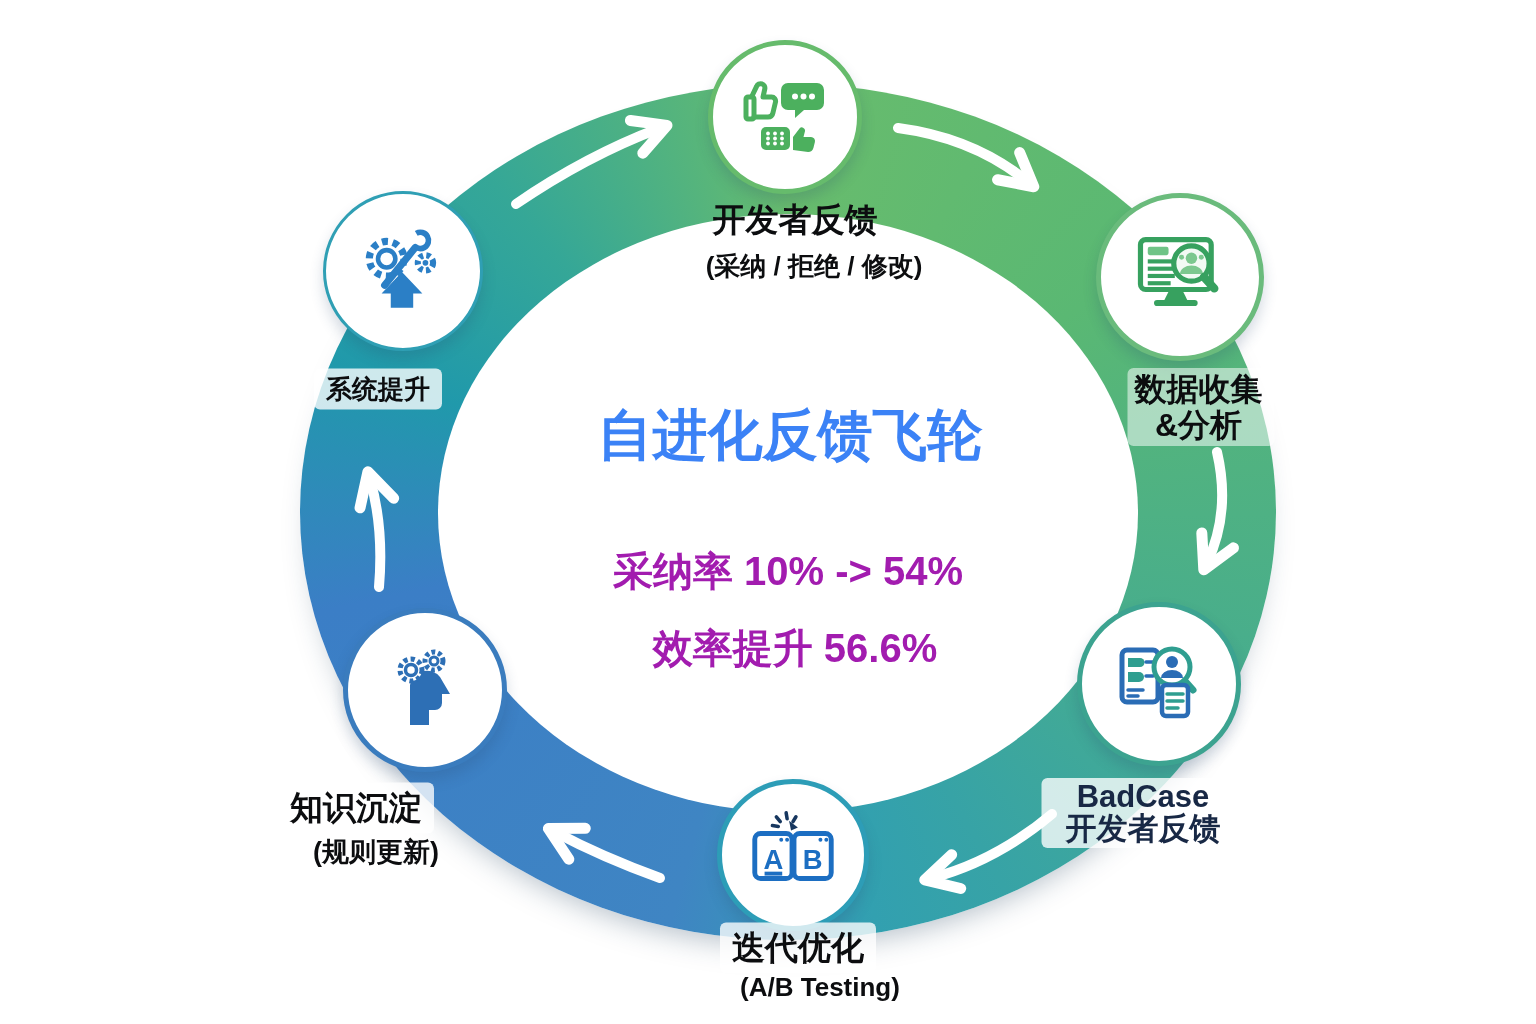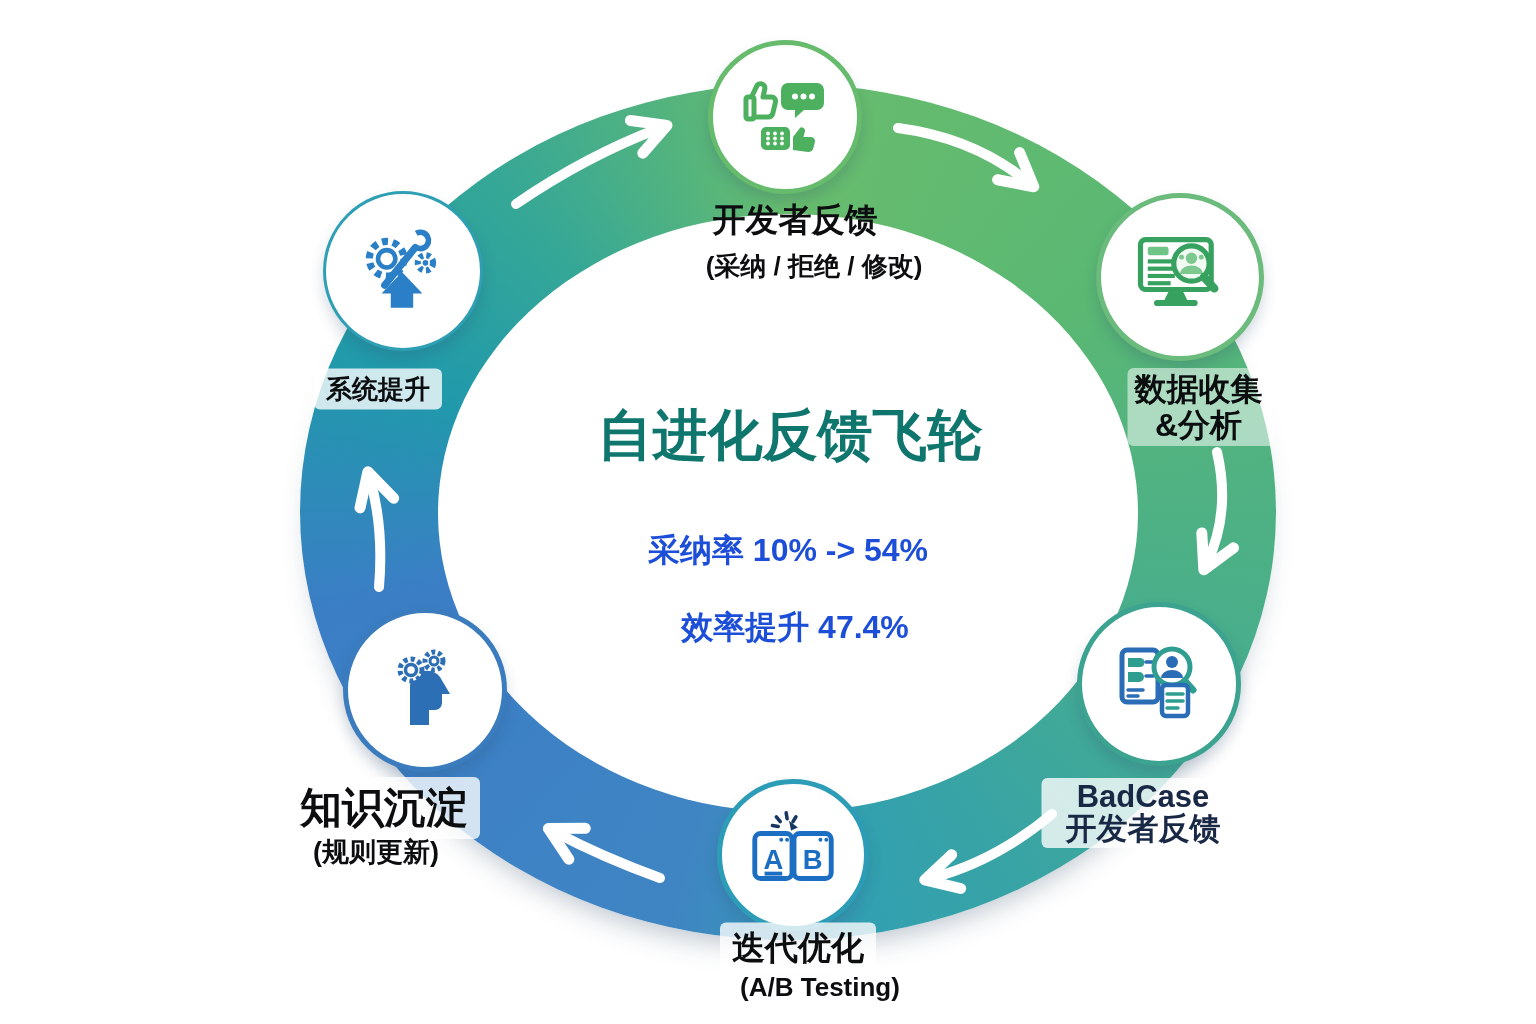--- a/index.html
+++ b/index.html
@@ -49,7 +49,7 @@
   .l-sys {left:378px;top:389px;font-size:26px;}
   
   .c-title{left:790px;top:436px;transform:translate(-50%,-50%);position:absolute;
-    font-size:55px;font-weight:bold;color:#0f766e;white-space:nowrap;}
+    font-size:55px;font-weight:bold;color:#3b82f6;white-space:nowrap;}
   .c-stat{position:absolute;transform:translate(-50%,-50%);font-size:32px;font-weight:bold;
     color:#1d4ed8;white-space:nowrap;}
   .c-stat1{left:788px;top:551px;}

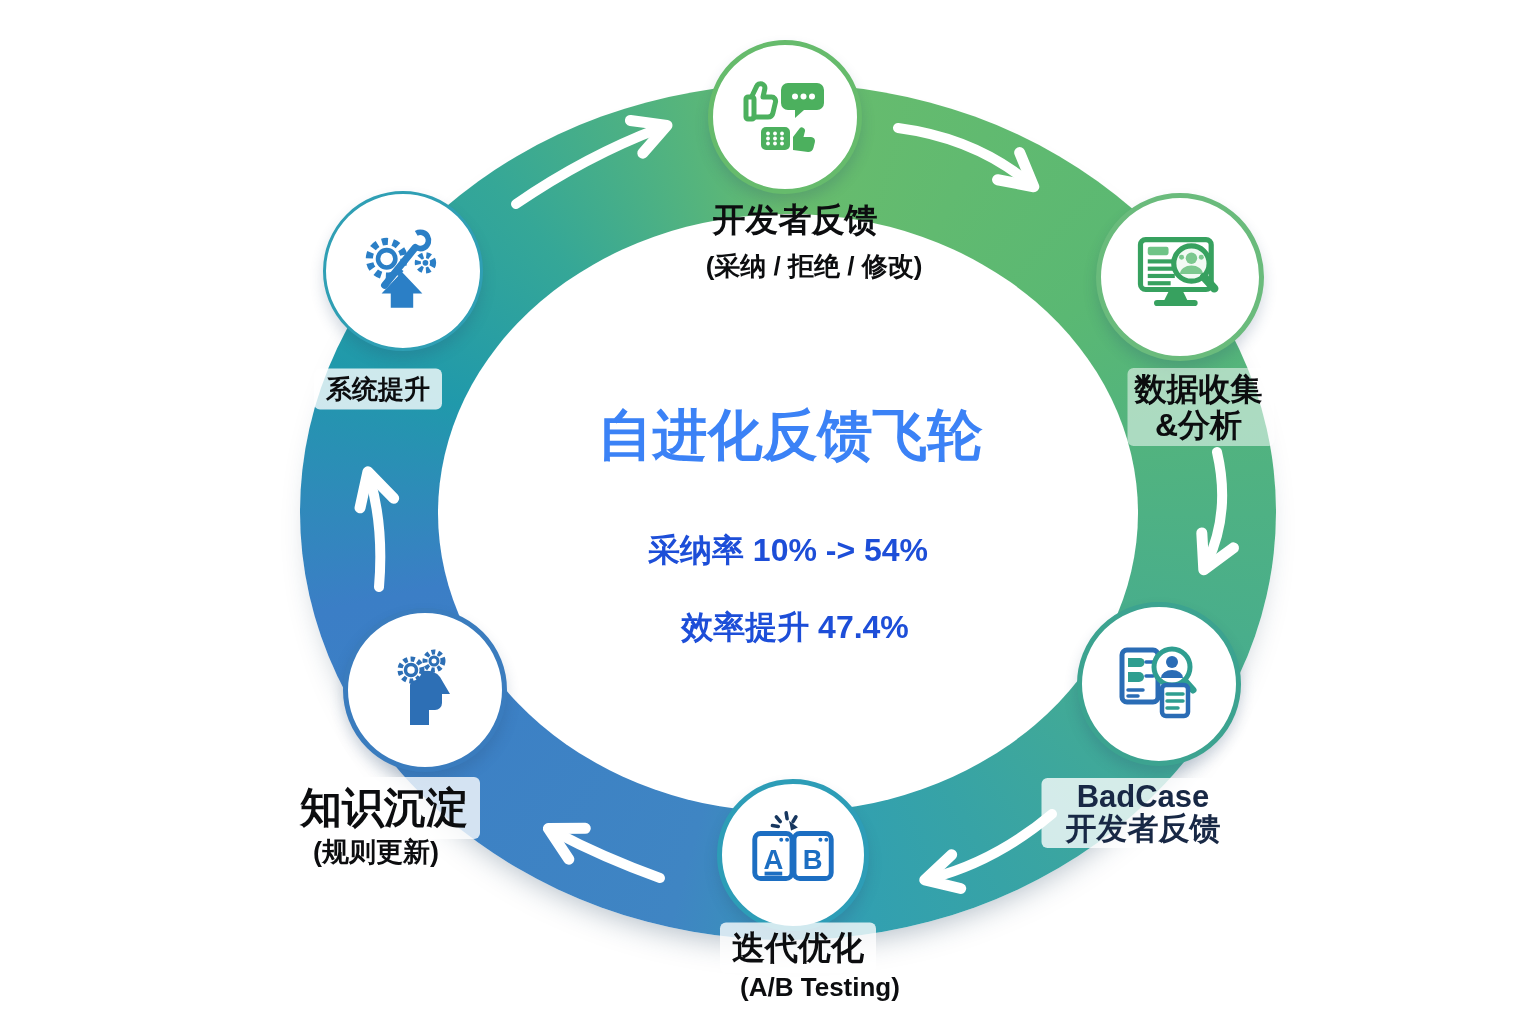--- a/index.html
+++ b/index.html
@@ -50,8 +50,8 @@
   
   .c-title{left:790px;top:436px;transform:translate(-50%,-50%);position:absolute;
     font-size:55px;font-weight:bold;color:#3b82f6;white-space:nowrap;}
-  .c-stat{position:absolute;transform:translate(-50%,-50%);font-size:32px;font-weight:bold;
-    color:#1d4ed8;white-space:nowrap;}
+  .c-stat{position:absolute;transform:translate(-50%,-50%);font-size:40px;font-weight:bold;
+    color:#a21caf;white-space:nowrap;margin-top:20px;}
   .c-stat1{left:788px;top:551px;}
   .c-stat2{left:795px;top:628px;}
 </style>

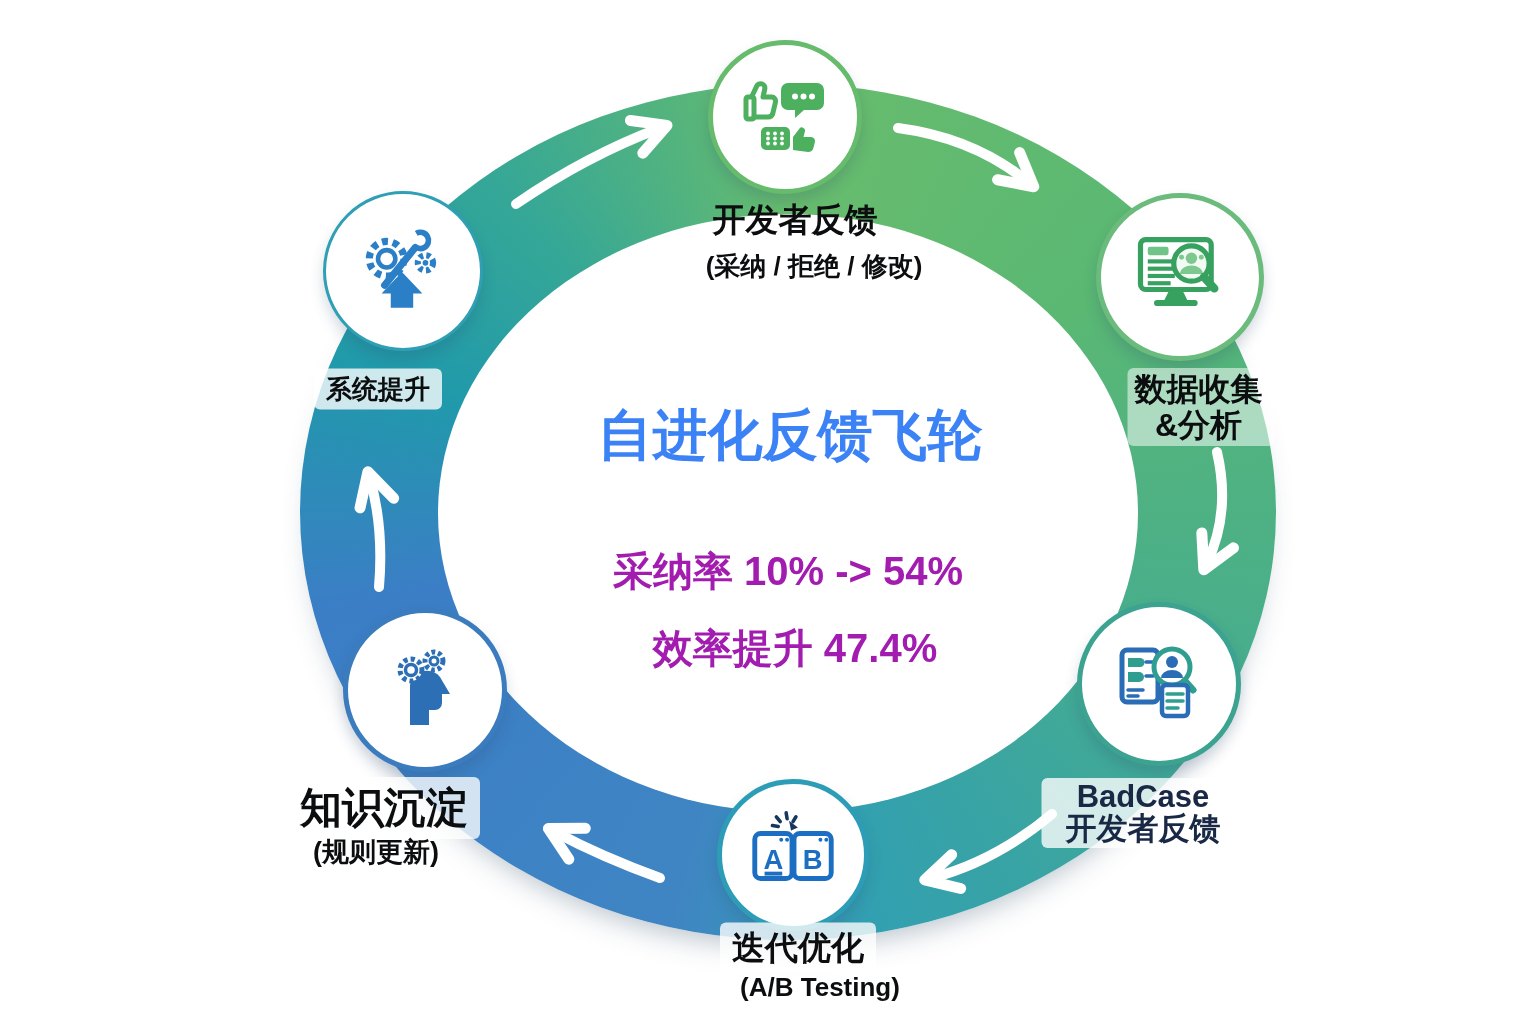--- a/index.html
+++ b/index.html
@@ -220,7 +220,7 @@
 
   <div class="c-title">自进化反馈飞轮</div>
   <div class="c-stat c-stat1">采纳率 10% -&gt; 54%</div>
-  <div class="c-stat c-stat2">效率提升 47.4%</div>
+  <div class="c-stat c-stat2">效率提升 56.6%</div>
 
 </div>
 

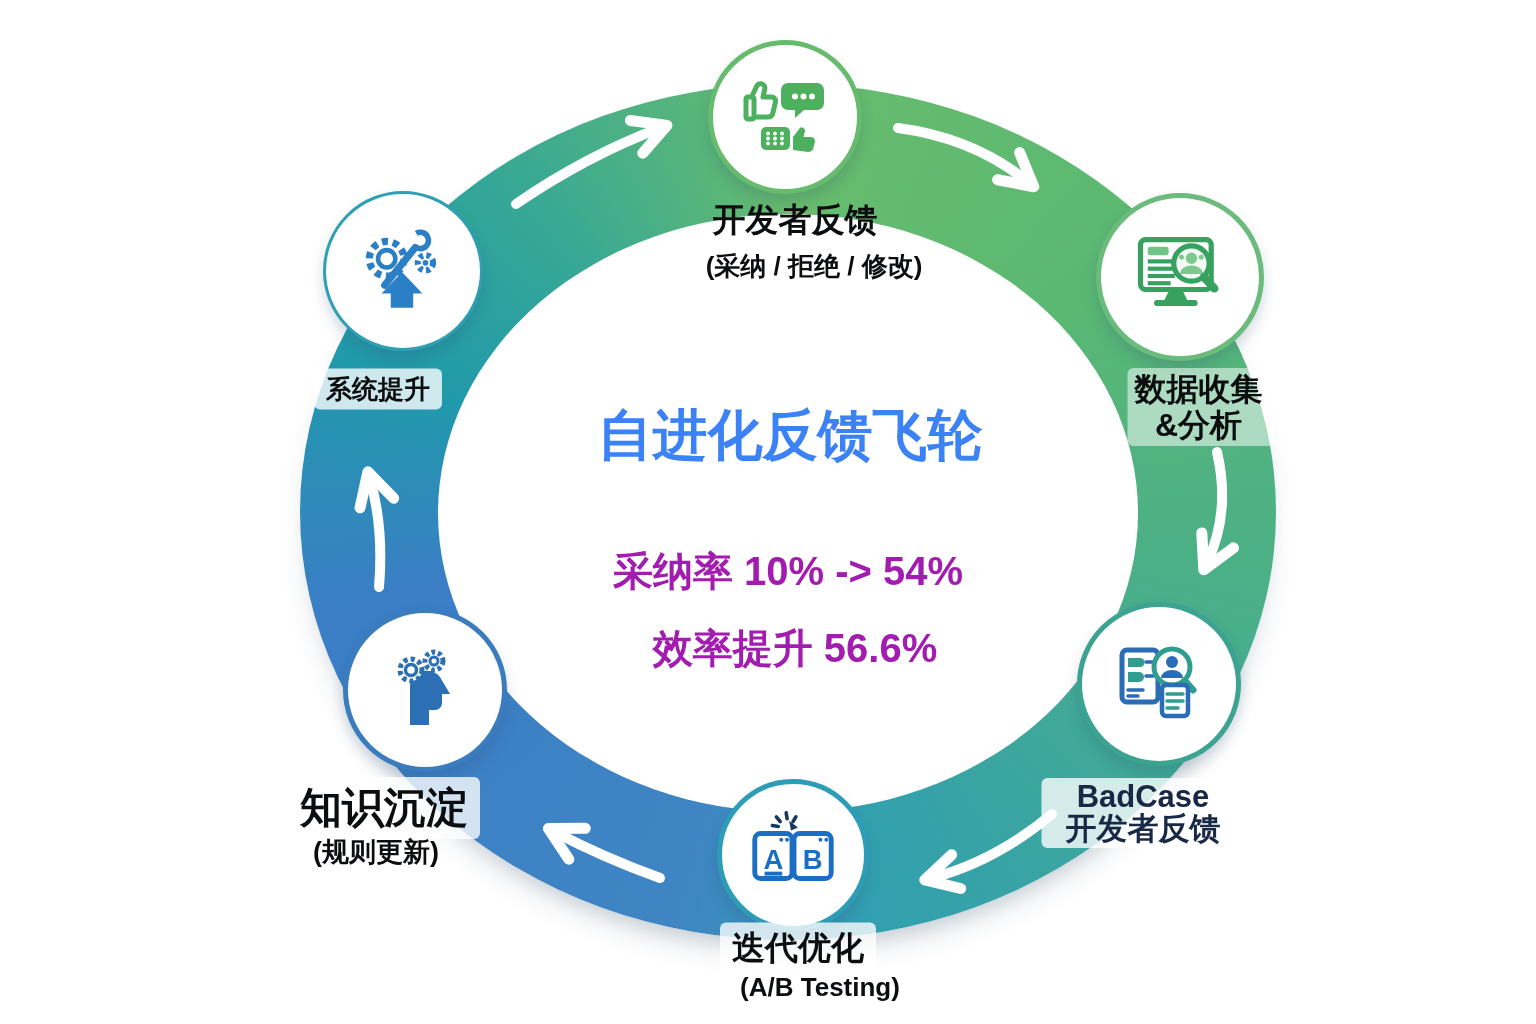--- a/index.html
+++ b/index.html
@@ -44,7 +44,7 @@
   .l-bad {left:1137px;top:813px;font-size:31px;line-height:32px;color:#182845;padding-left:24px;}
   .l-ab  {left:798px;top:948px;}
   .l-absub{left:796px;top:987px;}
-  .l-know{left:384px;top:808px;font-size:42px;}
+  .l-know{left:356px;top:808px;font-size:33px;}
   .l-knowsub{left:376px;top:852px;font-size:27px;}
   .l-sys {left:378px;top:389px;font-size:26px;}
   

